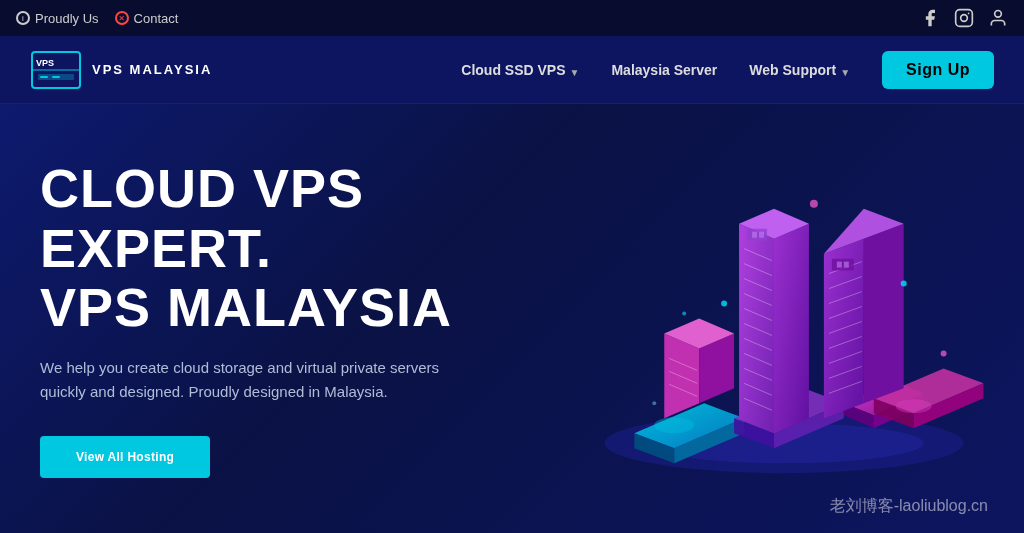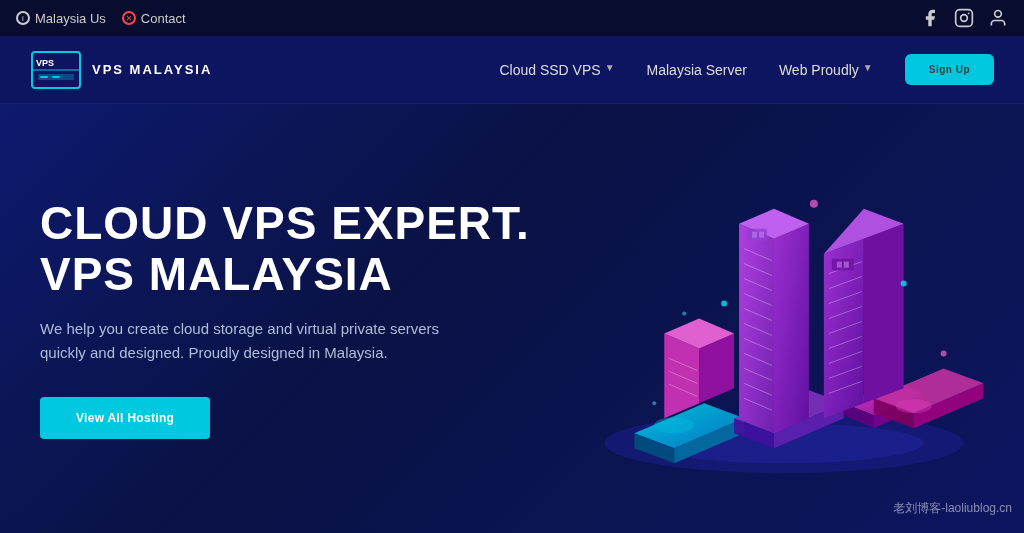--- a/index.html
+++ b/index.html
@@ -213,7 +213,7 @@
   <div class="topbar-left">
     <div class="topbar-item">
       <div class="icon-circle">i</div>
-      <span>Malaysia Us</span>
+      <span>Proudly Us</span>
     </div>
     <div class="topbar-item">
       <div class="icon-circle" style="border-color:#f44;color:#f44;">✕</div>

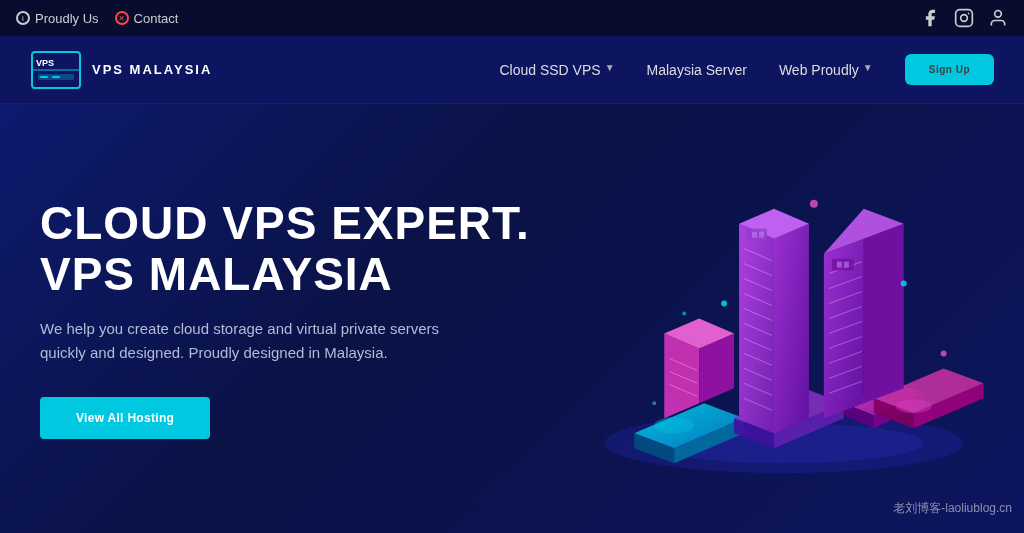--- a/index.html
+++ b/index.html
@@ -104,8 +104,9 @@
       font-size: 14px;
       cursor: pointer;
       display: flex;
-      align-items: flex-start;
+      align-items: flex-end;
       gap: 4px;
+      font-weight: bold;
     }
 
     .nav-link .arrow {

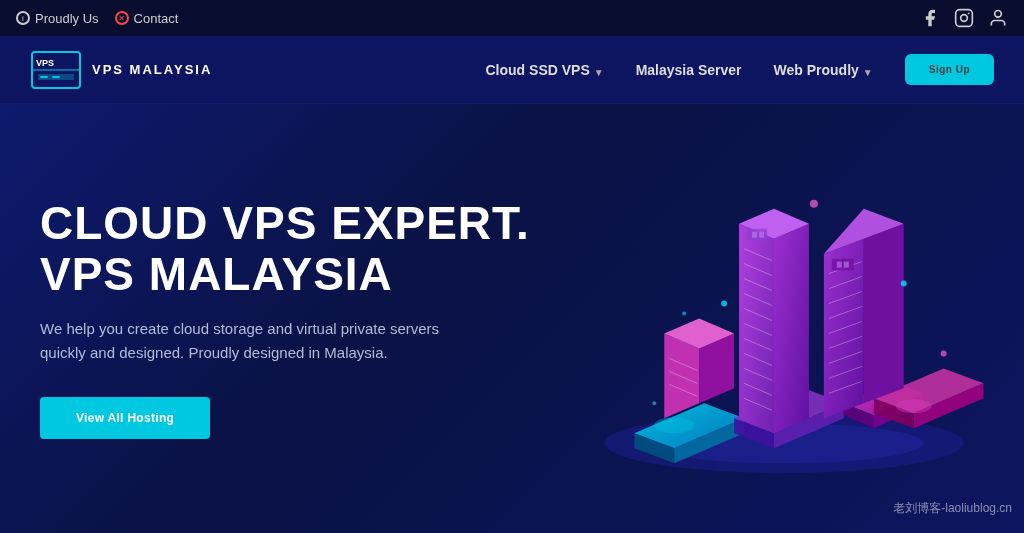--- a/index.html
+++ b/index.html
@@ -265,7 +265,7 @@
       <span>Malaysia Server</span>
     </div>
     <div class="nav-link">
-      <span>Web Proudly</span>
+      <span>Web Support</span>
       <span class="arrow">▼</span>
     </div>
     <button class="signup-btn">Sign Up</button>

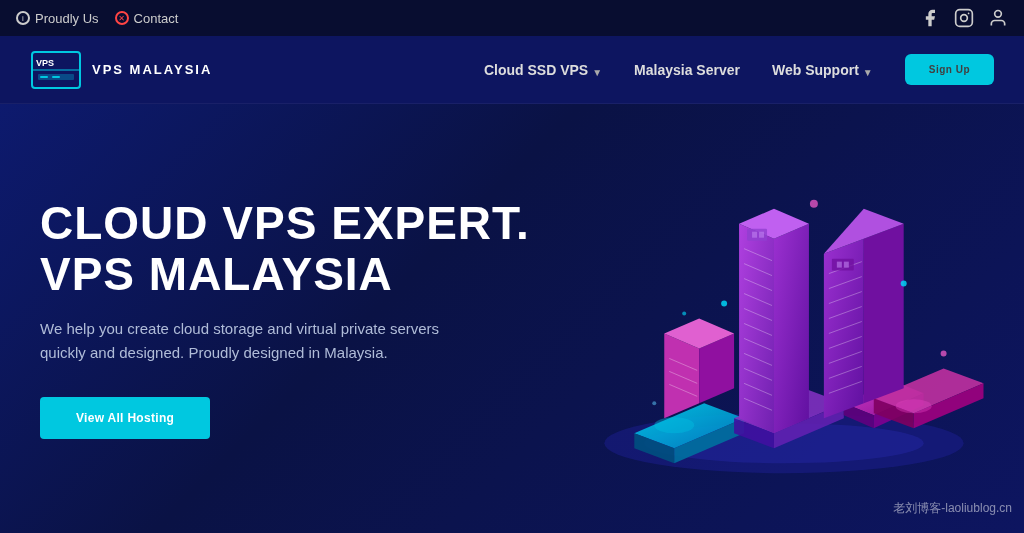--- a/index.html
+++ b/index.html
@@ -116,11 +116,11 @@
 
     .signup-btn {
       background: #00c8e0;
-      color: #404040;
+      color: #000000;
       border: none;
       padding: 10px 24px;
       border-radius: 6px;
-      font-size: 10px;
+      font-size: 16px;
       font-weight: bold;
       cursor: pointer;
       letter-spacing: 0.5px;

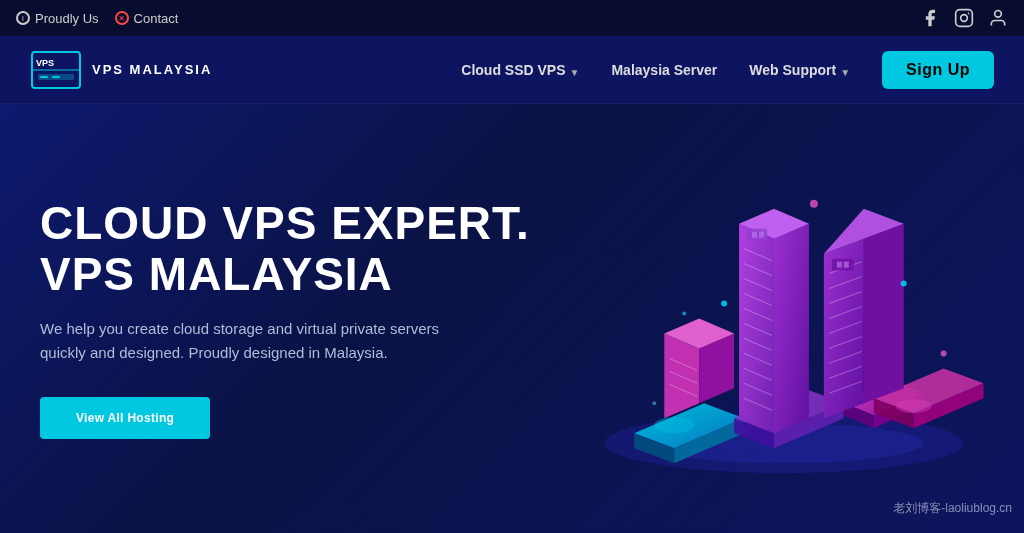--- a/index.html
+++ b/index.html
@@ -144,7 +144,7 @@
     }
 
     .hero-title {
-      font-size: 46px;
+      font-size: 54px;
       font-weight: 900;
       line-height: 1.1;
       color: #fff;

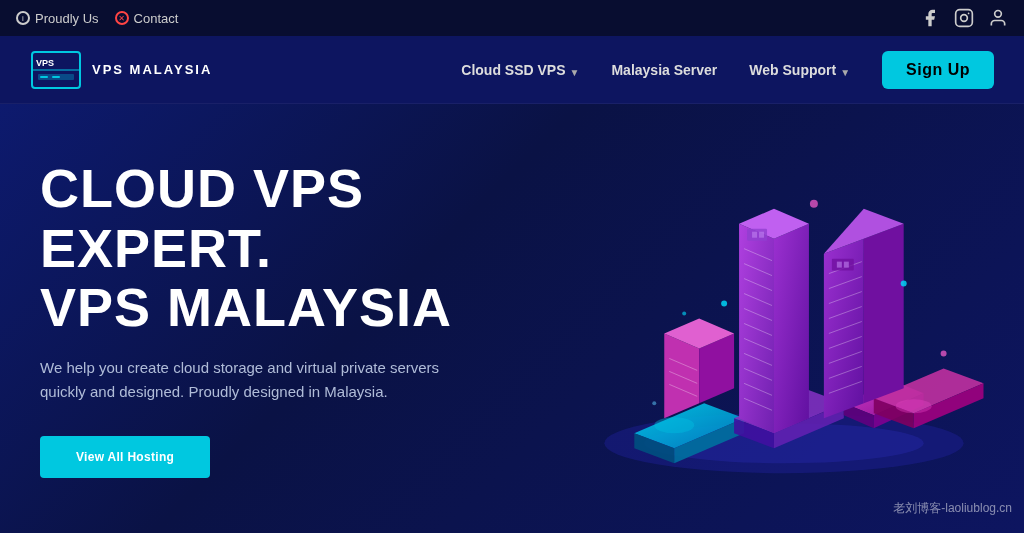--- a/index.html
+++ b/index.html
@@ -193,8 +193,8 @@
     .watermark {
       position: absolute;
       bottom: 16px;
-      right: 12px;
-      font-size: 12px;
+      right: 36px;
+      font-size: 16px;
       color: rgba(255,255,255,0.5);
       z-index: 10;
       text-align: center;

